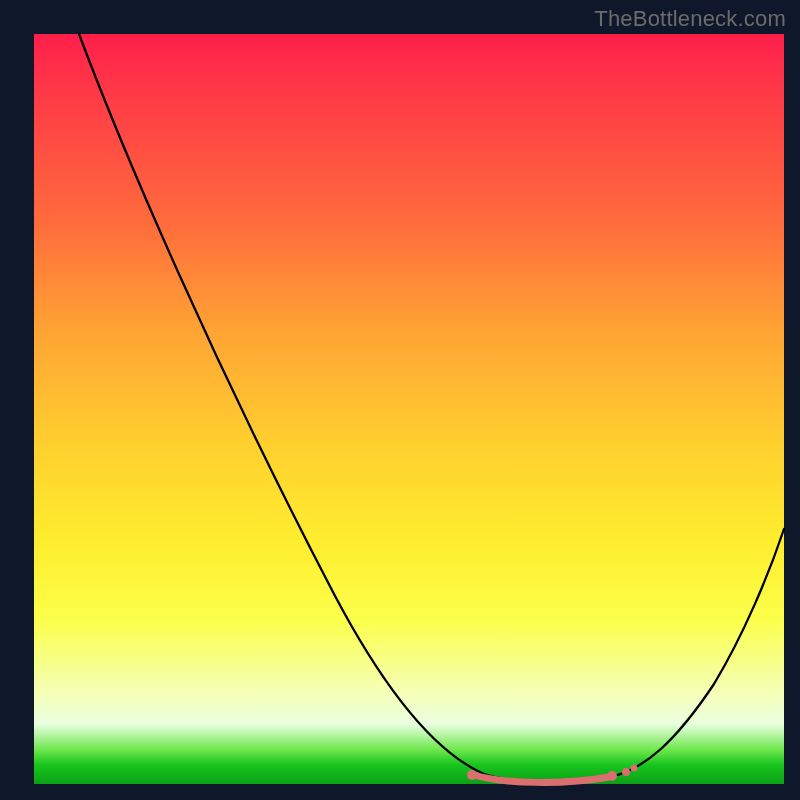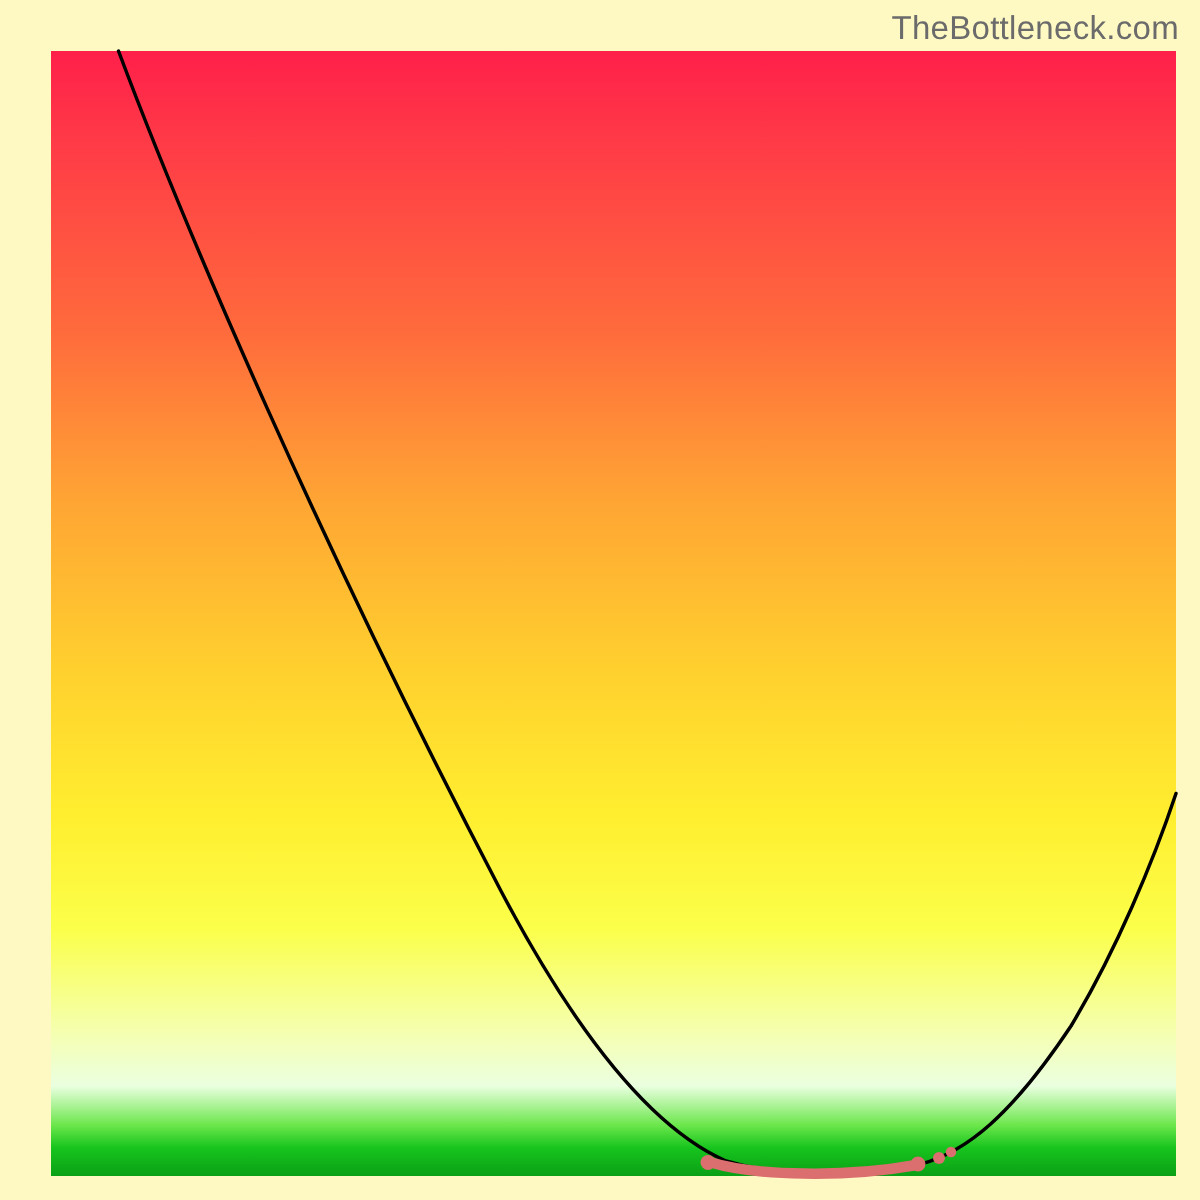--- a/index.html
+++ b/index.html
@@ -17,7 +17,7 @@
     top: 0;
     width: 800px;
     height: 800px;
-    background: #fef9c3;
+    background: #0f172a;
   }
   .plot-area {
     position: absolute;

